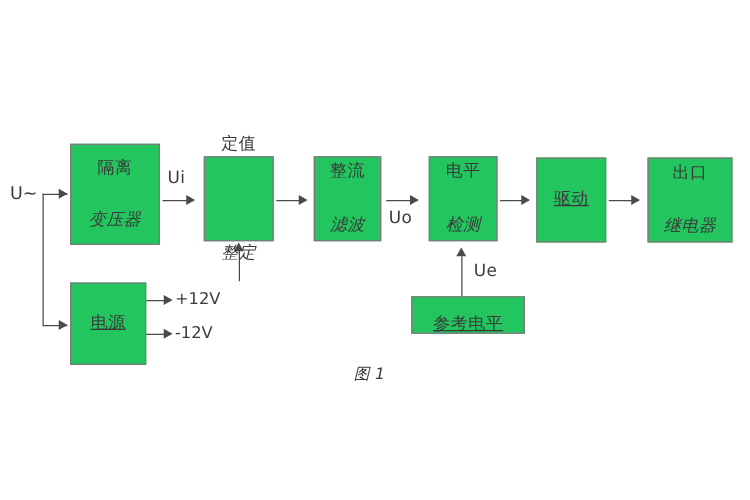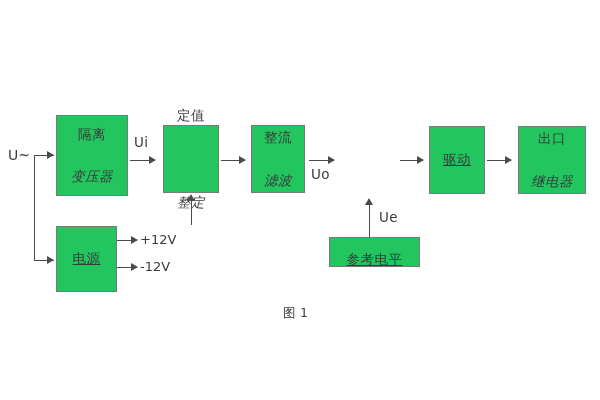--- a/index.html
+++ b/index.html
@@ -145,6 +145,10 @@
   <div class="hline" style="left:309px; top:160px; width:25px;"></div>
   <div class="arr-r" style="left:328px; top:156px;"></div>
 
+  <div class="blk" style="left:343px; top:125px; width:55px; height:68px;">
+    <span class="ln">电平</span>
+    <span class="ln">检测</span>
+  </div>
 
   <div class="vline" style="left:369px; top:205px; height:32px;"></div>
   <div class="arr-u" style="left:365px; top:198px;"></div>

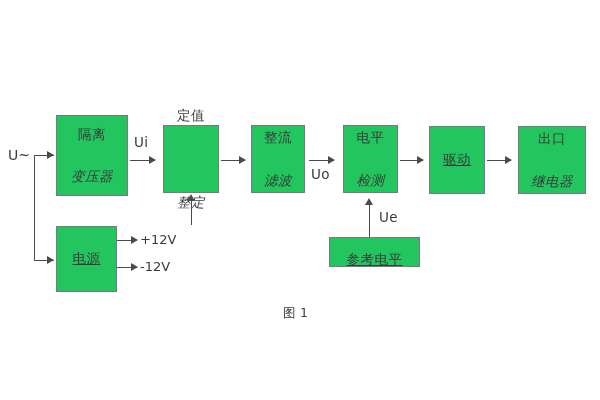--- a/index.html
+++ b/index.html
@@ -173,7 +173,7 @@
     <span class="ln">继电器</span>
   </div>
 
-  <div class="lbl cap" style="left:283px; top:307px;">图 1</div>
+  <div class="lbl cap" style="left:283px; top:293px;font-style:italic;">图 1</div>
 
 </div>
 

